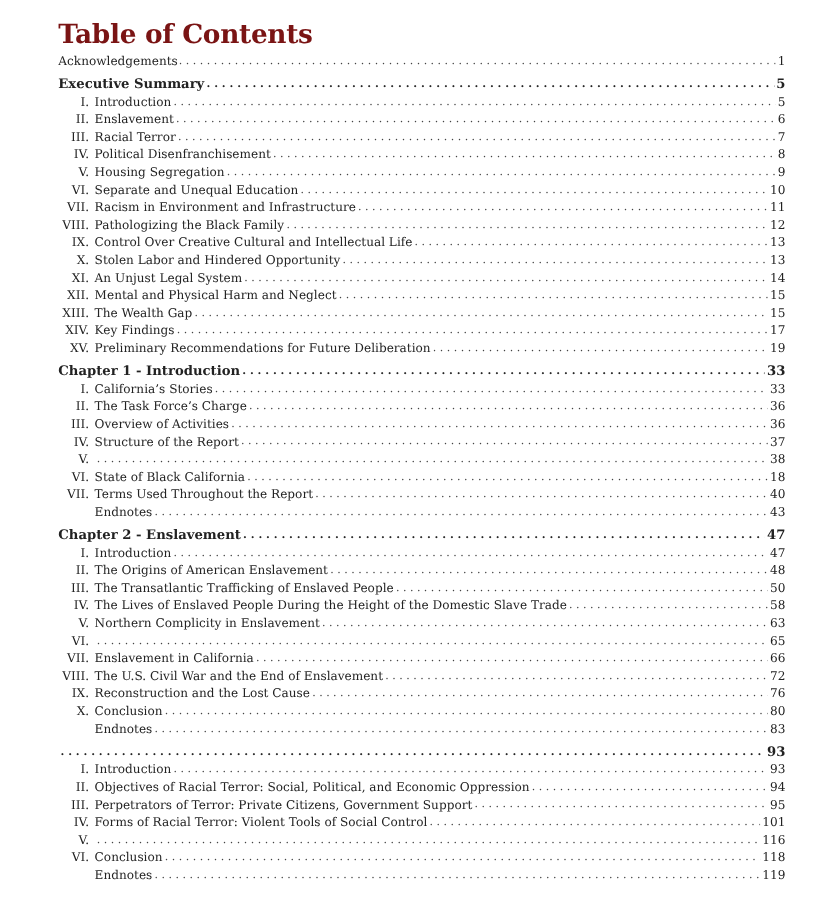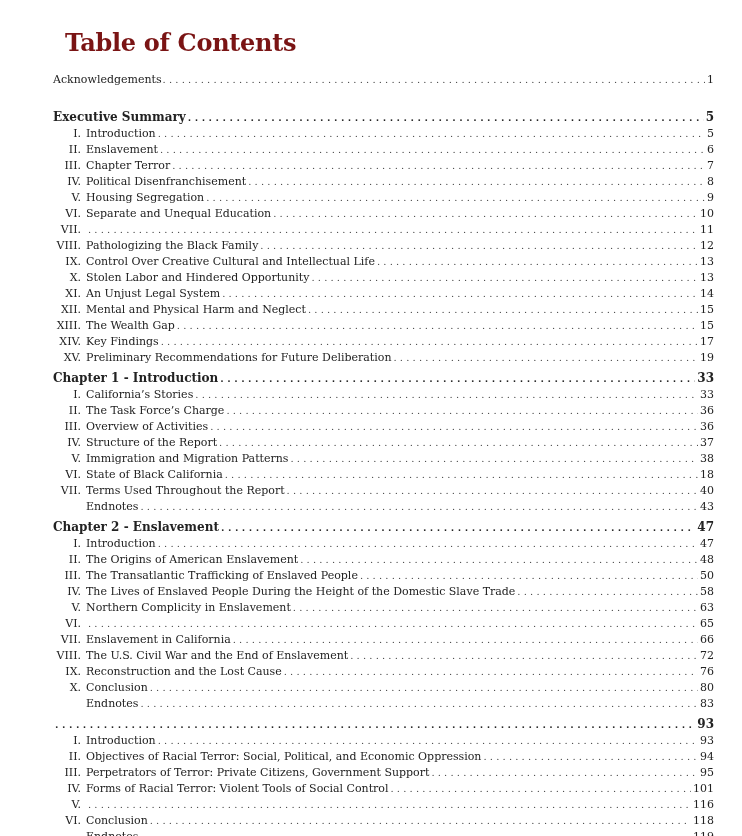--- a/index.html
+++ b/index.html
@@ -5,7 +5,7 @@
   html, body { margin: 0; padding: 0; background: #ffffff; }
   body { width: 742px; height: 836px; overflow: hidden; position: relative; font-family: "DejaVu Serif", serif; color: #222; }
   .page { position: absolute; left: 53px; top: 14px; width: 661px; }
-  .title { font-family: "DejaVu Serif", serif; font-weight: bold; font-size: 24px; color: #7a1414; margin: 12px; height: 34px; line-height: 34px; letter-spacing: -0.3px; }
+  .title { font-family: "DejaVu Serif", serif; font-weight: bold; font-size: 24px; color: #7a1414; margin: 0; height: 34px; line-height: 34px; letter-spacing: -0.3px; }
   .row { display: flex; align-items: flex-start; height: 16px; line-height: 16px; font-size: 11px; white-space: nowrap; }
   .row .num { width: 28px; text-align: right; padding-right: 5px; flex: none; }
   .row .label { flex: none; }

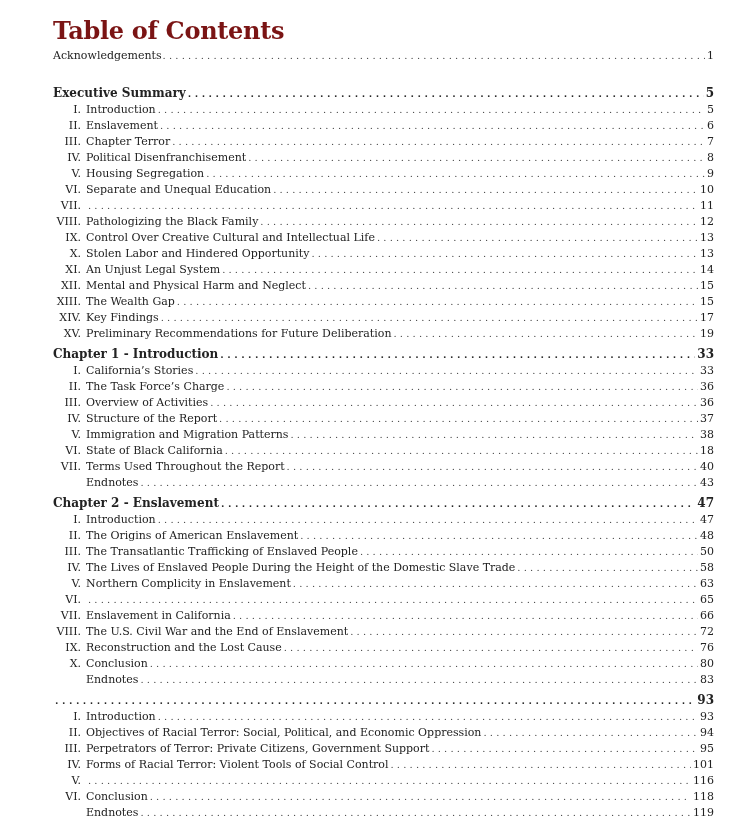--- a/index.html
+++ b/index.html
@@ -16,7 +16,7 @@
   .row.top .leader { margin-left: 1px; }
   .row.heading { font-weight: bold; font-size: 12px; height: 17px; line-height: 17px; margin-top: 4px; }
   .row.heading .leader { font-weight: bold; color: #222; }
-  .row.heading.first { margin-top: 21px; }
+  .row.heading.first { margin-top: 4px; }
   .row.sub .label { }
   .row.endnotes .num { }
 </style>

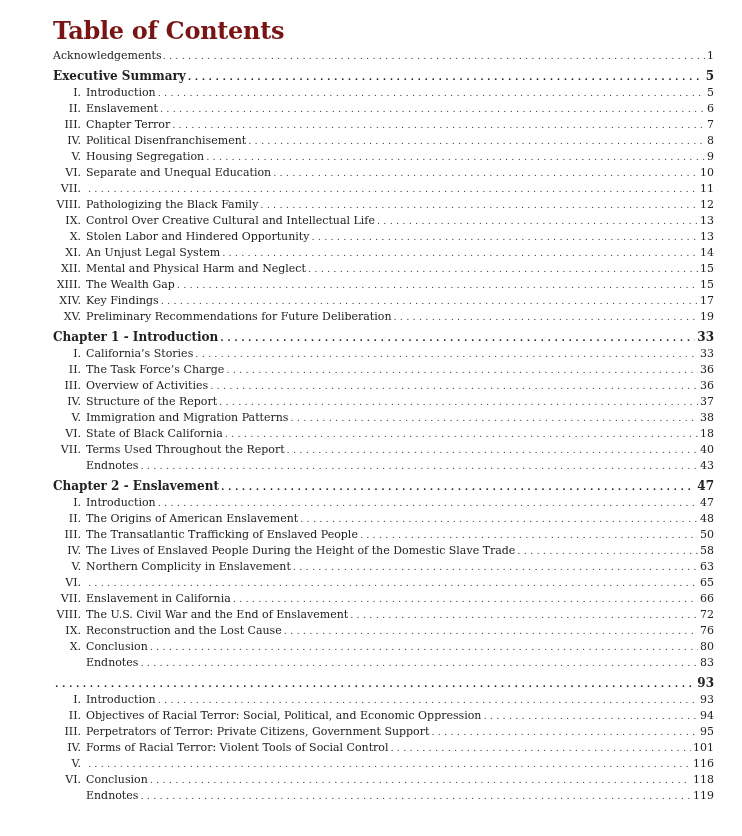--- a/index.html
+++ b/index.html
@@ -52,7 +52,7 @@
       </div>
       <div class="row sub">
         <span class="num">III.</span>
-        <span class="label">Chapter Terror</span>
+        <span class="label">Racial Terror</span>
         <span class="leader"></span>
         <span class="page-num">7</span>
       </div>

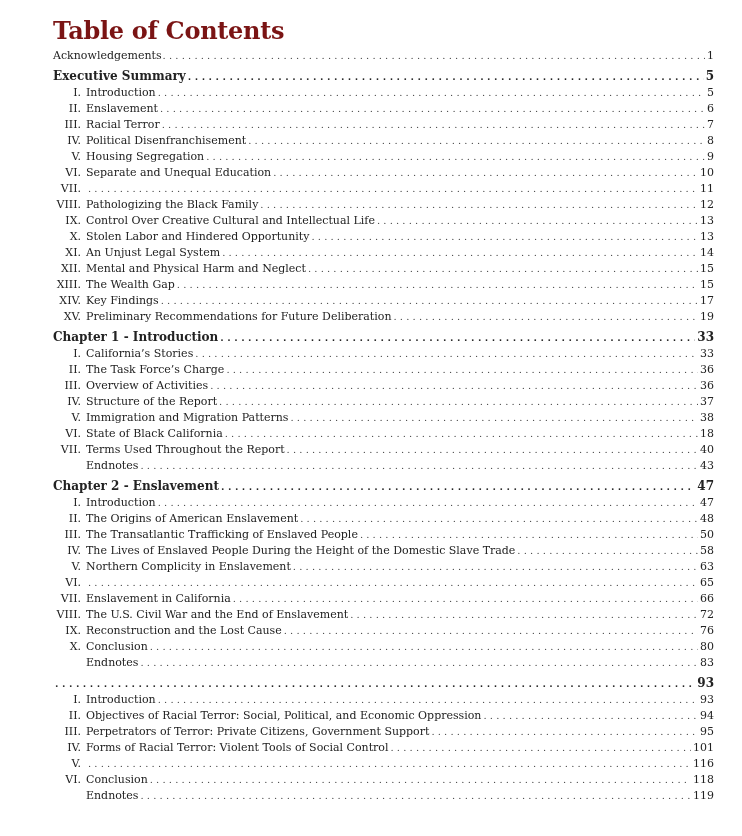--- a/index.html
+++ b/index.html
@@ -76,6 +76,7 @@
       </div>
       <div class="row sub">
         <span class="num">VII.</span>
+        <span class="label">Racism in Environment and Infrastructure</span>
         <span class="leader"></span>
         <span class="page-num">11</span>
       </div>

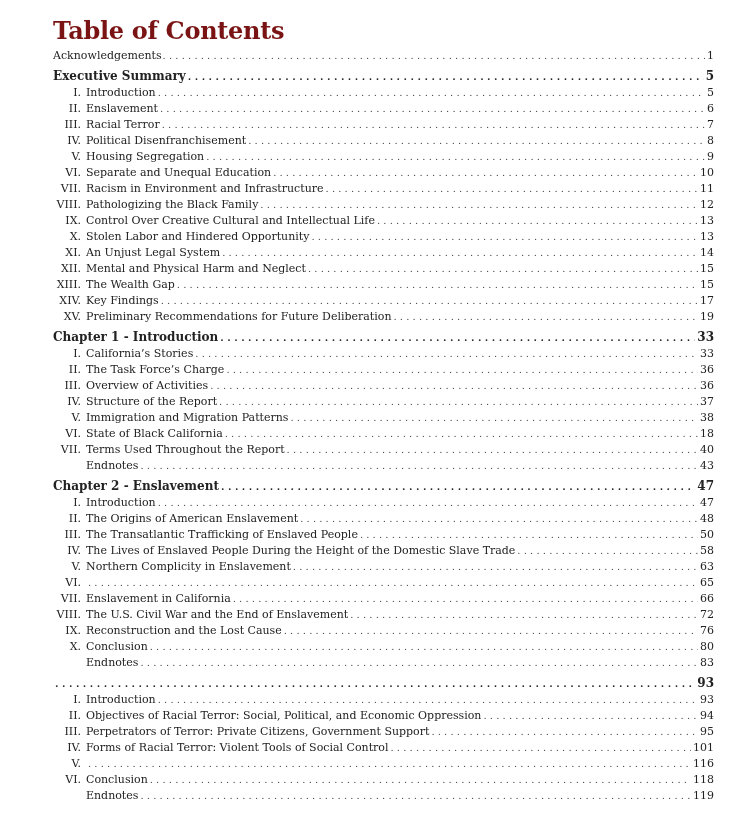--- a/index.html
+++ b/index.html
@@ -159,7 +159,6 @@
       </div>
       <div class="row sub">
         <span class="num">V.</span>
-        <span class="label">Immigration and Migration Patterns</span>
         <span class="leader"></span>
         <span class="page-num">38</span>
       </div>

